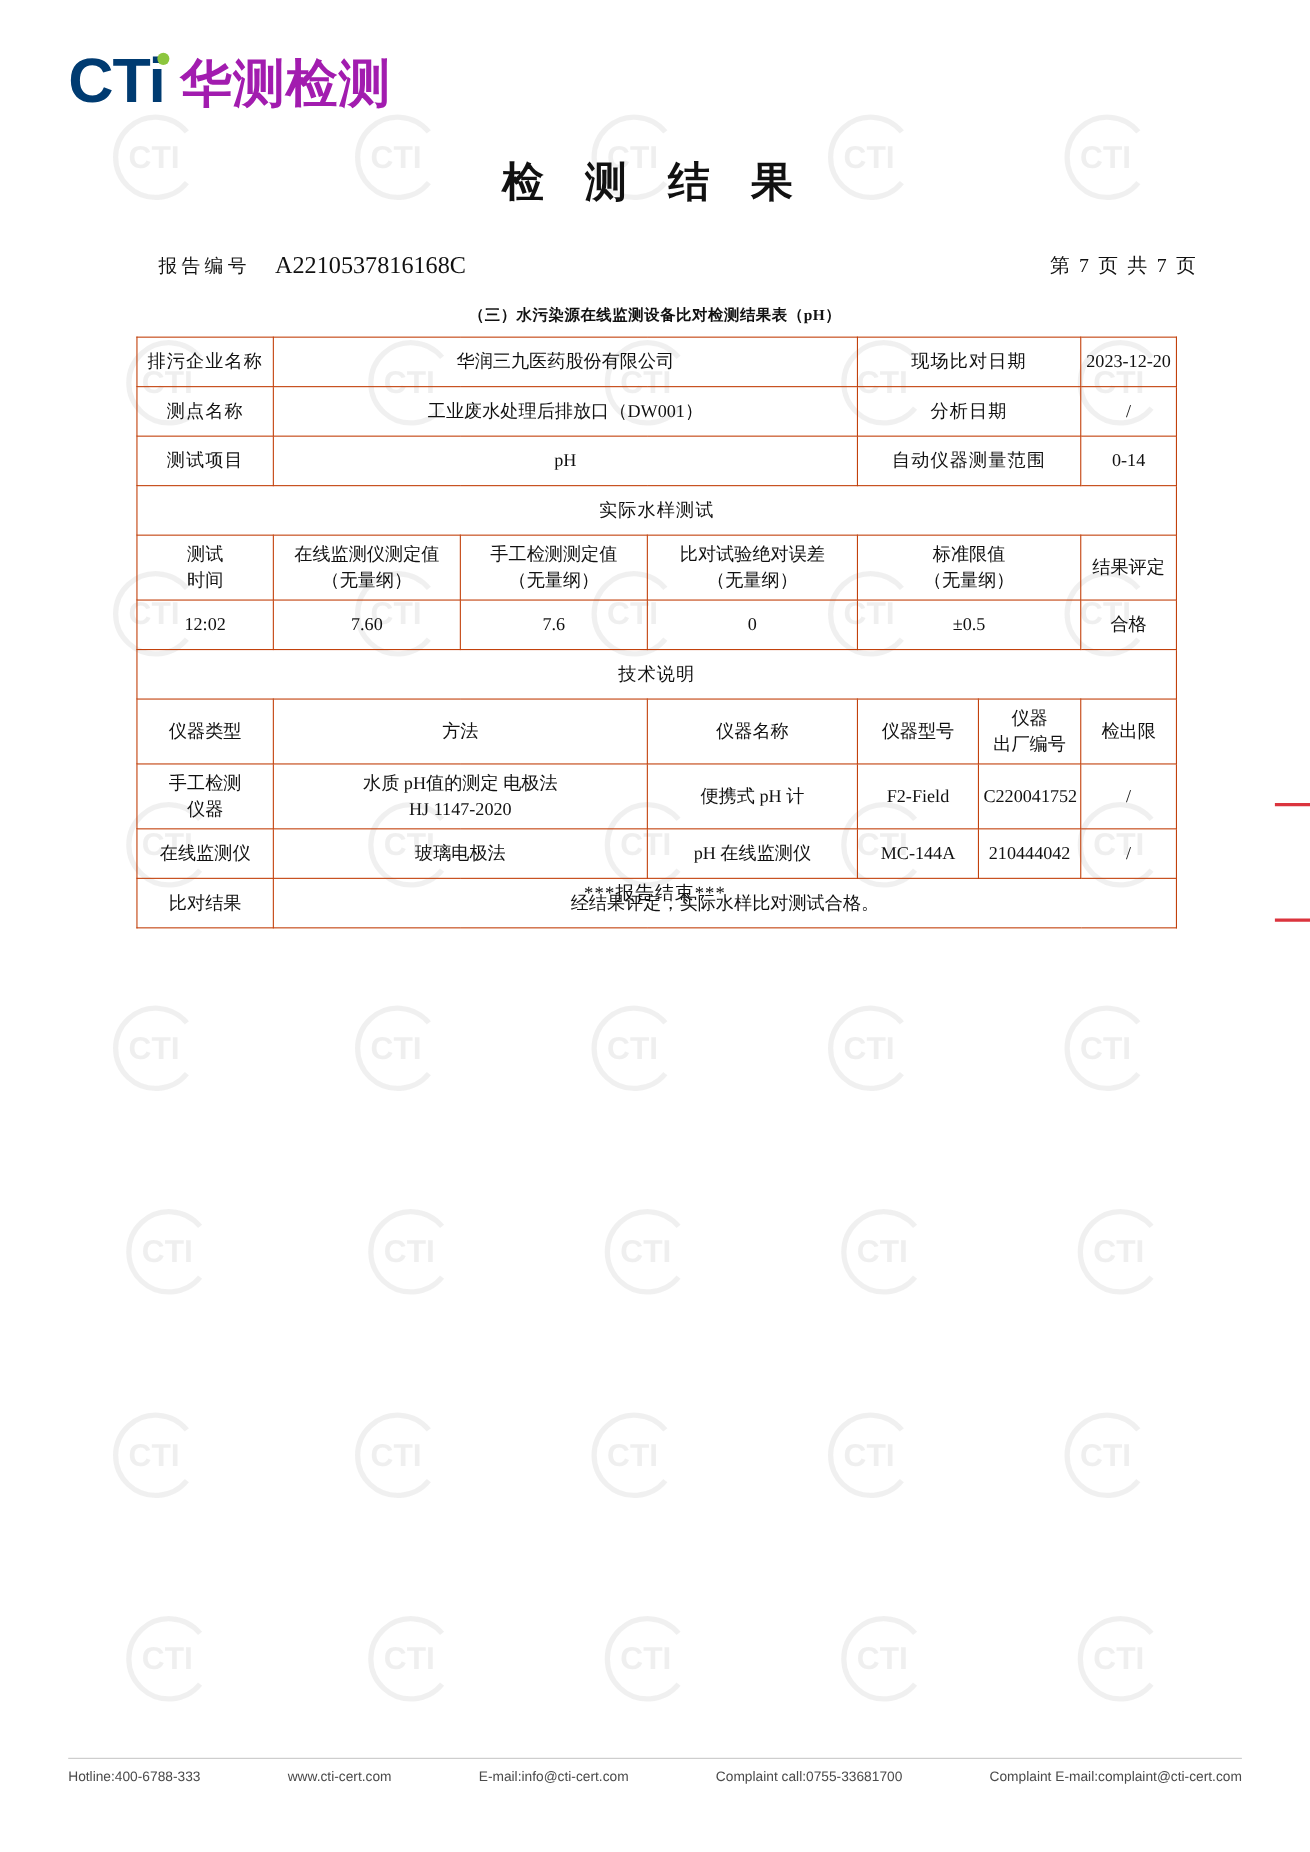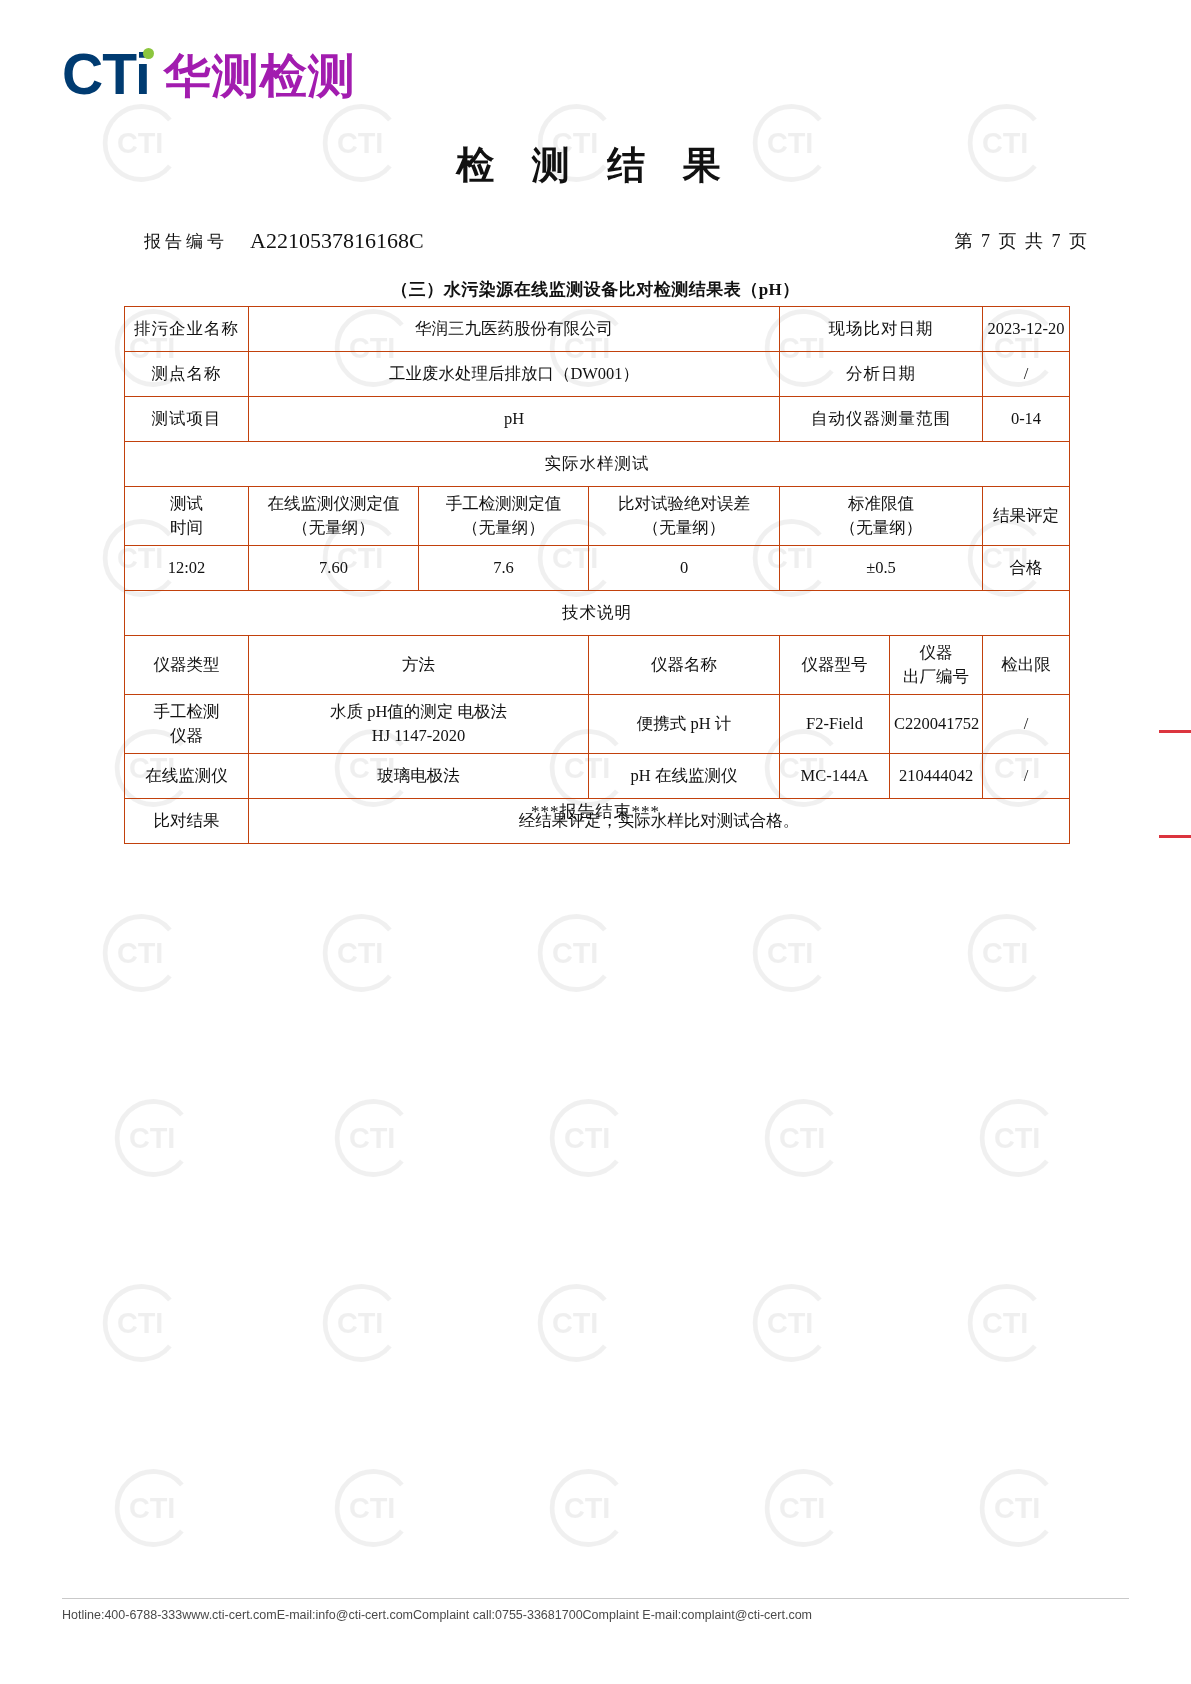--- a/index.html
+++ b/index.html
@@ -109,7 +109,7 @@
     left: 0;
     width: 1191px;
     text-align: center;
-    font-size: 17px;
+    font-size: 14px;
     font-weight: bold;
     z-index: 3;
     letter-spacing: 0.5px;

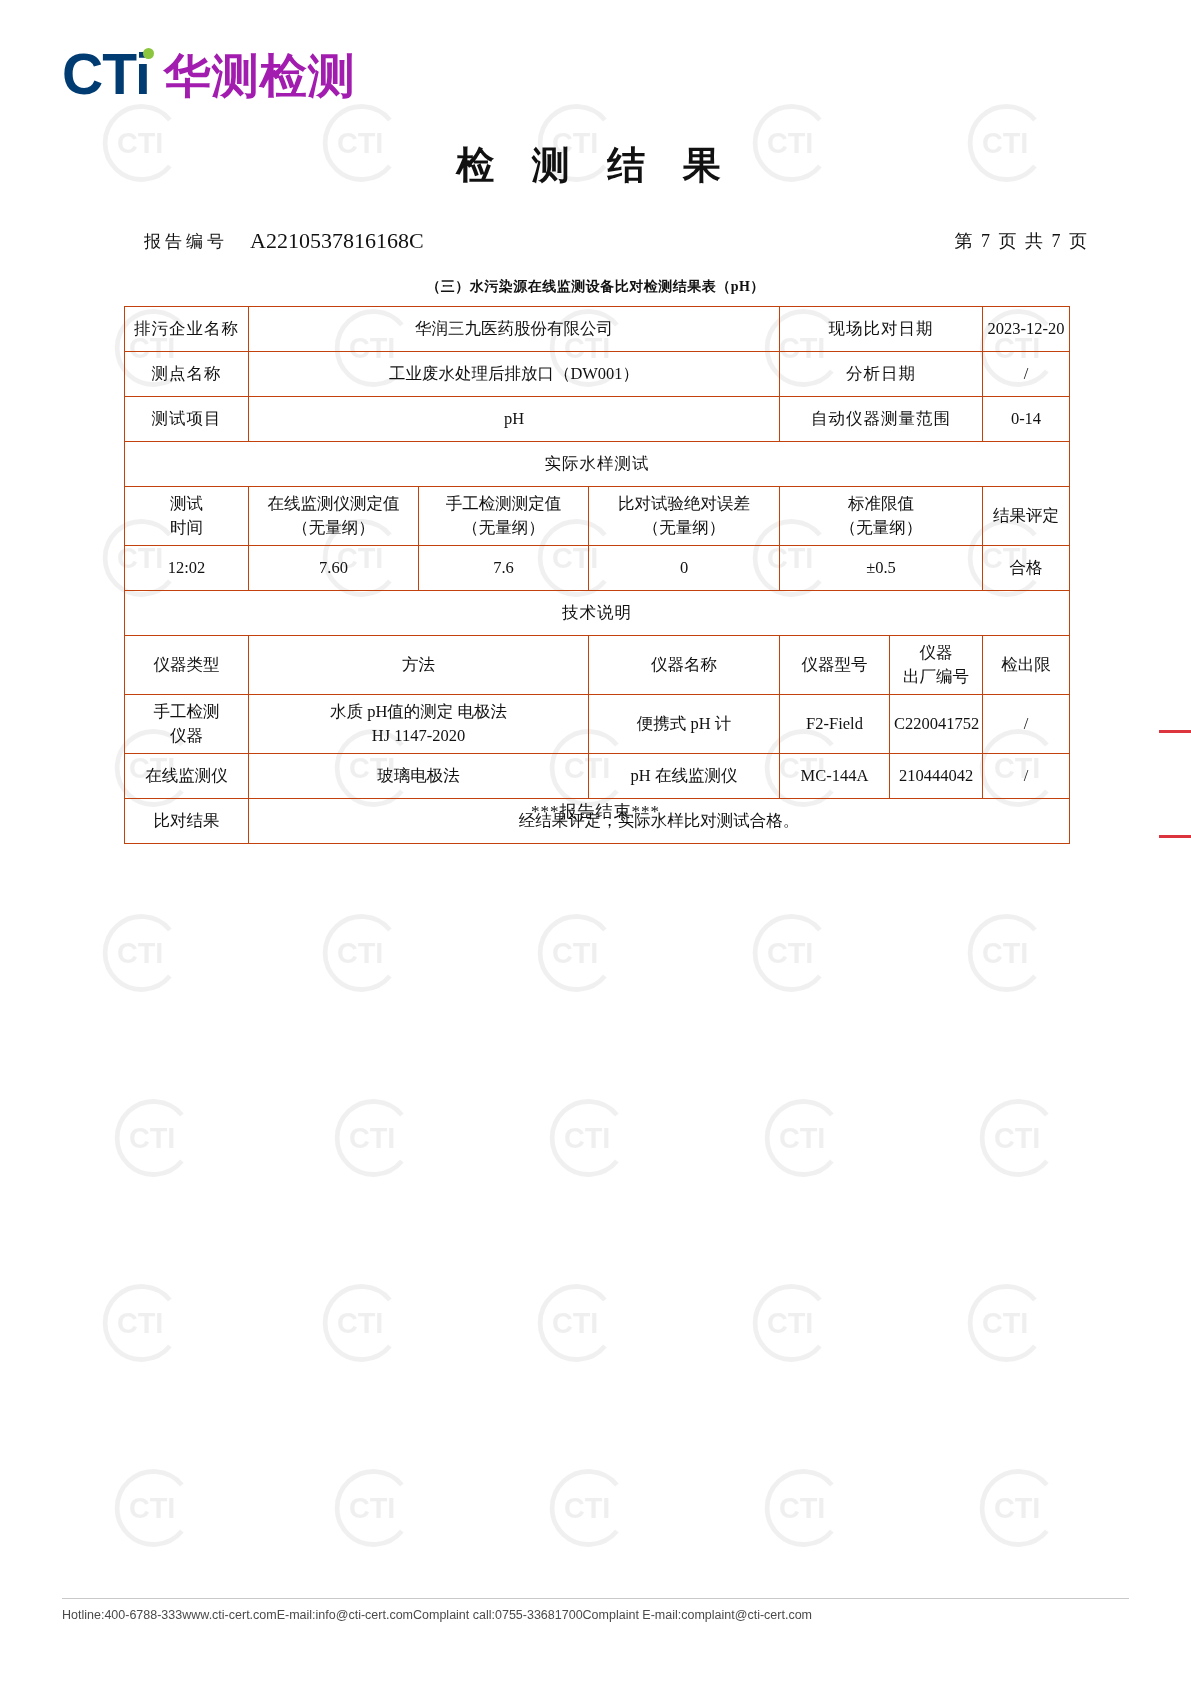--- a/index.html
+++ b/index.html
@@ -202,7 +202,7 @@
   }
   .footer-row {
     display: flex;
-    justify-content: flex-start;
+    justify-content: space-between;
     font-family: "Liberation Sans", sans-serif;
     font-size: 12.5px;
     color: #4a4a4a;

